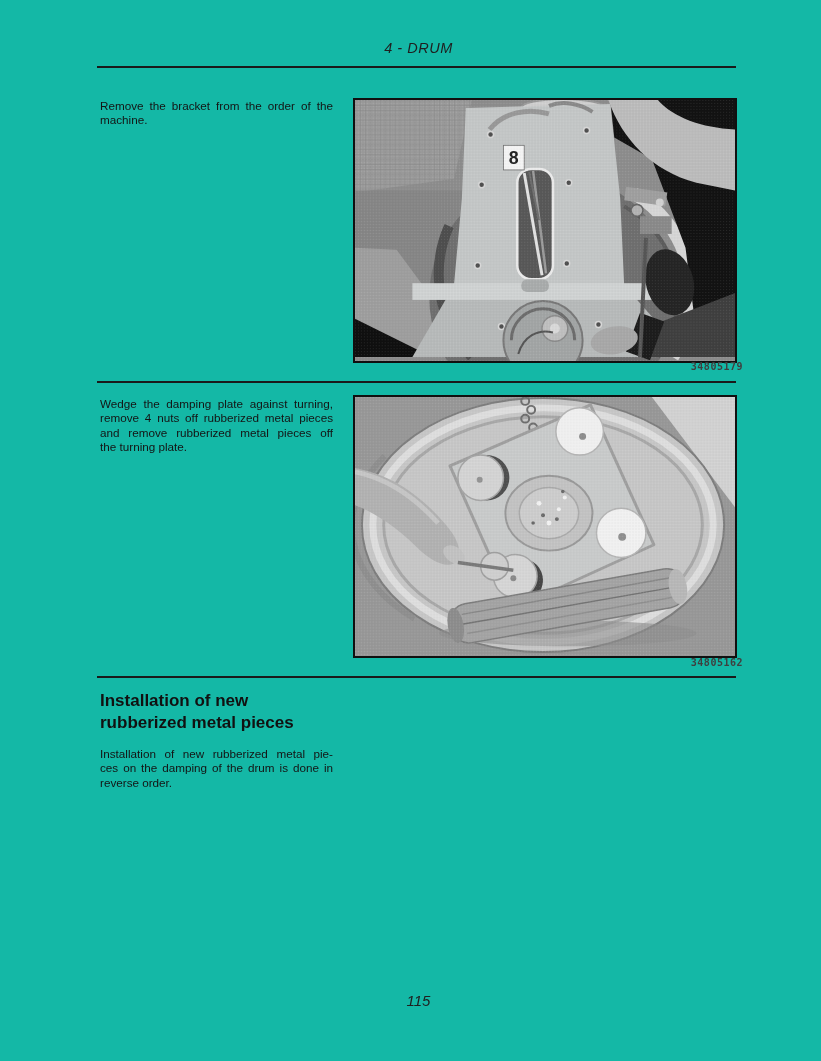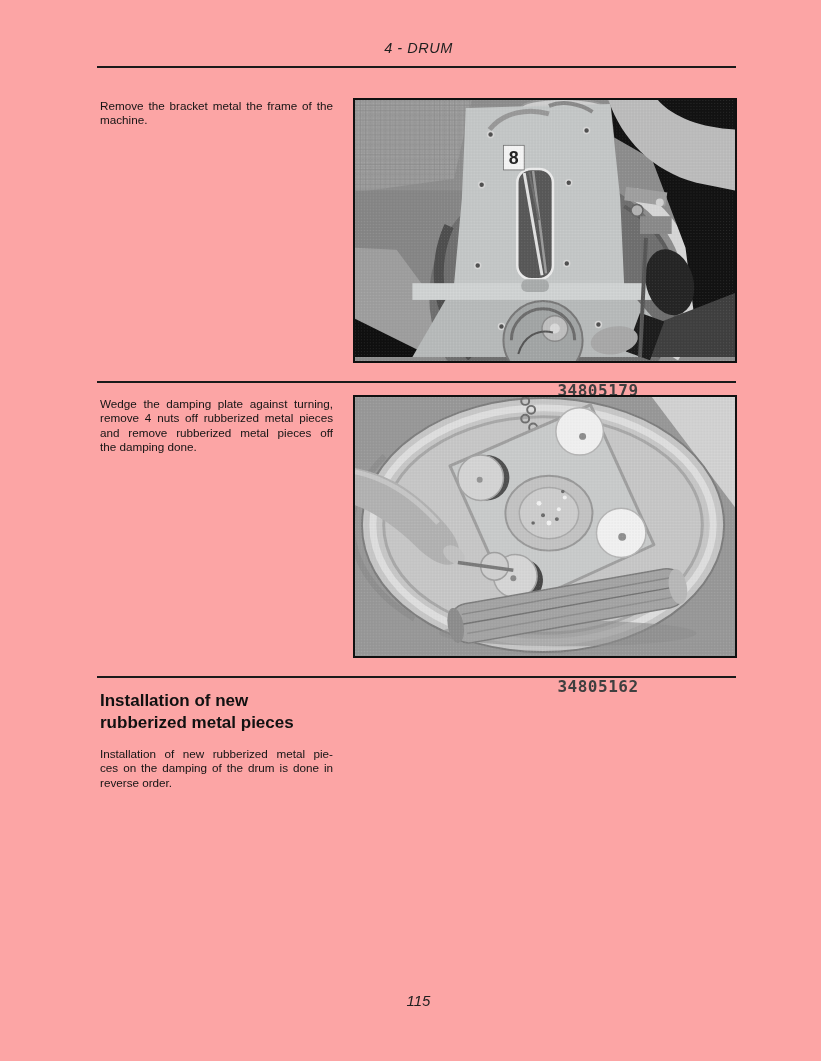--- a/index.html
+++ b/index.html
@@ -7,7 +7,7 @@
     position: relative;
     width: 821px;
     height: 1061px;
-    background: #fca5a5;
+    background: #14b8a6;
     font-family: "Liberation Sans", sans-serif;
     color: #1a1a1a;
     overflow: hidden;

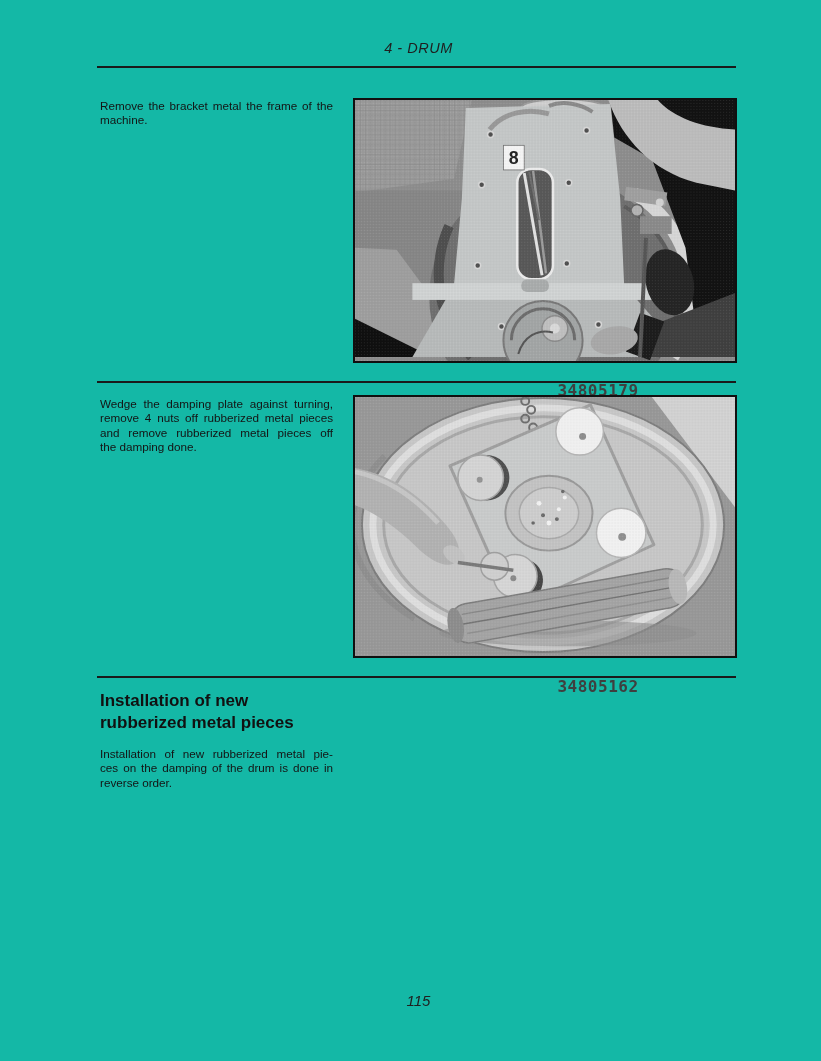--- a/index.html
+++ b/index.html
@@ -71,7 +71,7 @@
   <div class="rule rule-header"></div>
 
   <div class="text-block text-step1">
-      <div class="tline">Remove the bracket metal the frame of the</div>
+      <div class="tline">Remove the bracket from the order of the</div>
       <div class="tline tline-last">machine.</div>
     </div>
 

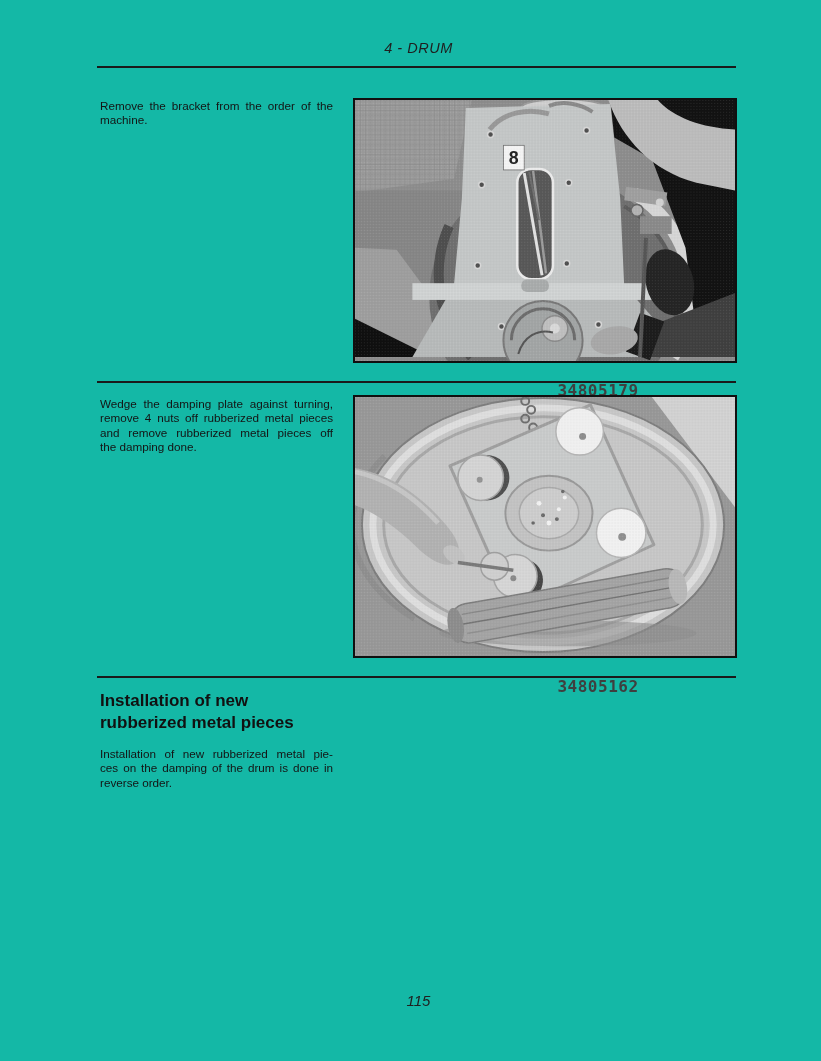--- a/index.html
+++ b/index.html
@@ -50,9 +50,9 @@
   .photo-2 { top: 395px; height: 263px; }
   .photo svg { display: block; width: 100%; height: 100%; }
   .photo-id {
-    position: absolute; left: 453px; width: 290px; text-align: center;
+    position: absolute; left: 453px; width: 290px; text-align: right;
     font-family: "DejaVu Sans Mono", monospace; font-weight: bold;
-    font-size: 16px; letter-spacing: 0.5px; color: #3f3f3f; margin-top: 20px;
+    font-size: 10px; letter-spacing: 0.5px; color: #3f3f3f;
   }
   .photo-id-1 { top: 361px; }
   .photo-id-2 { top: 657px; }

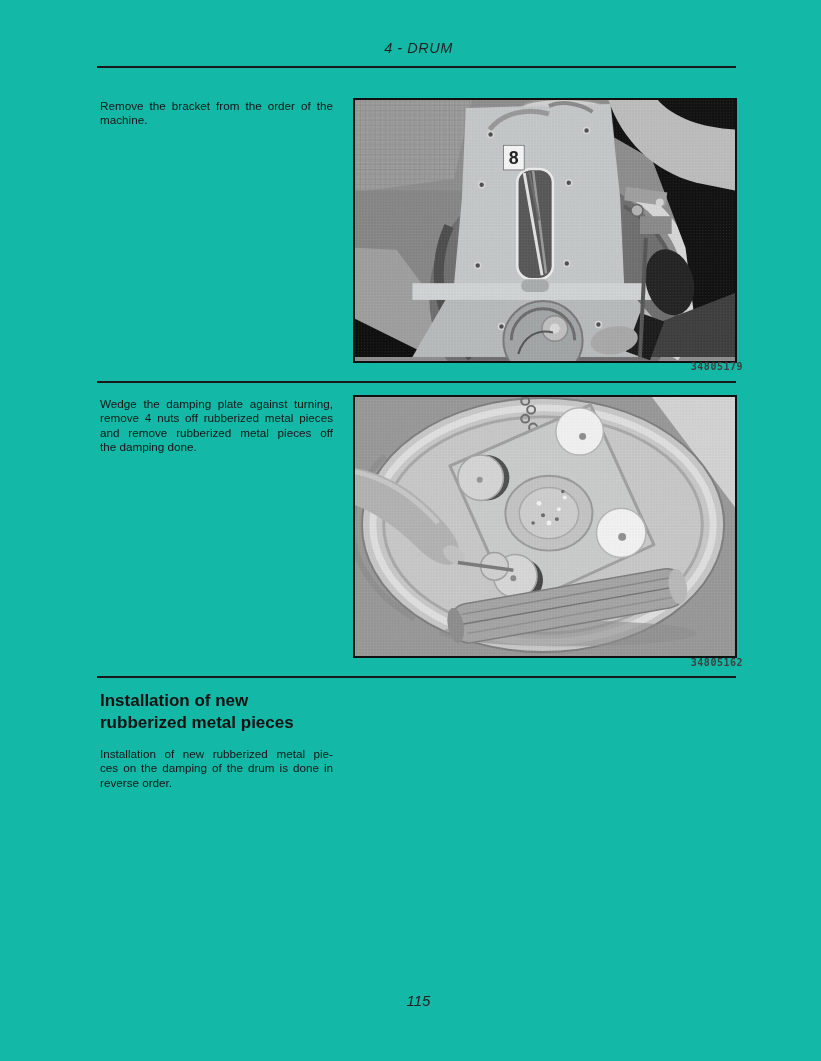--- a/index.html
+++ b/index.html
@@ -162,7 +162,7 @@
       <div class="tline">Wedge the damping plate against turning,</div>
       <div class="tline">remove 4 nuts off rubberized metal pieces</div>
       <div class="tline">and remove rubberized metal pieces off</div>
-      <div class="tline tline-last">the damping done.</div>
+      <div class="tline tline-last">the turning plate.</div>
     </div>
 
   <div class="photo photo-2">

